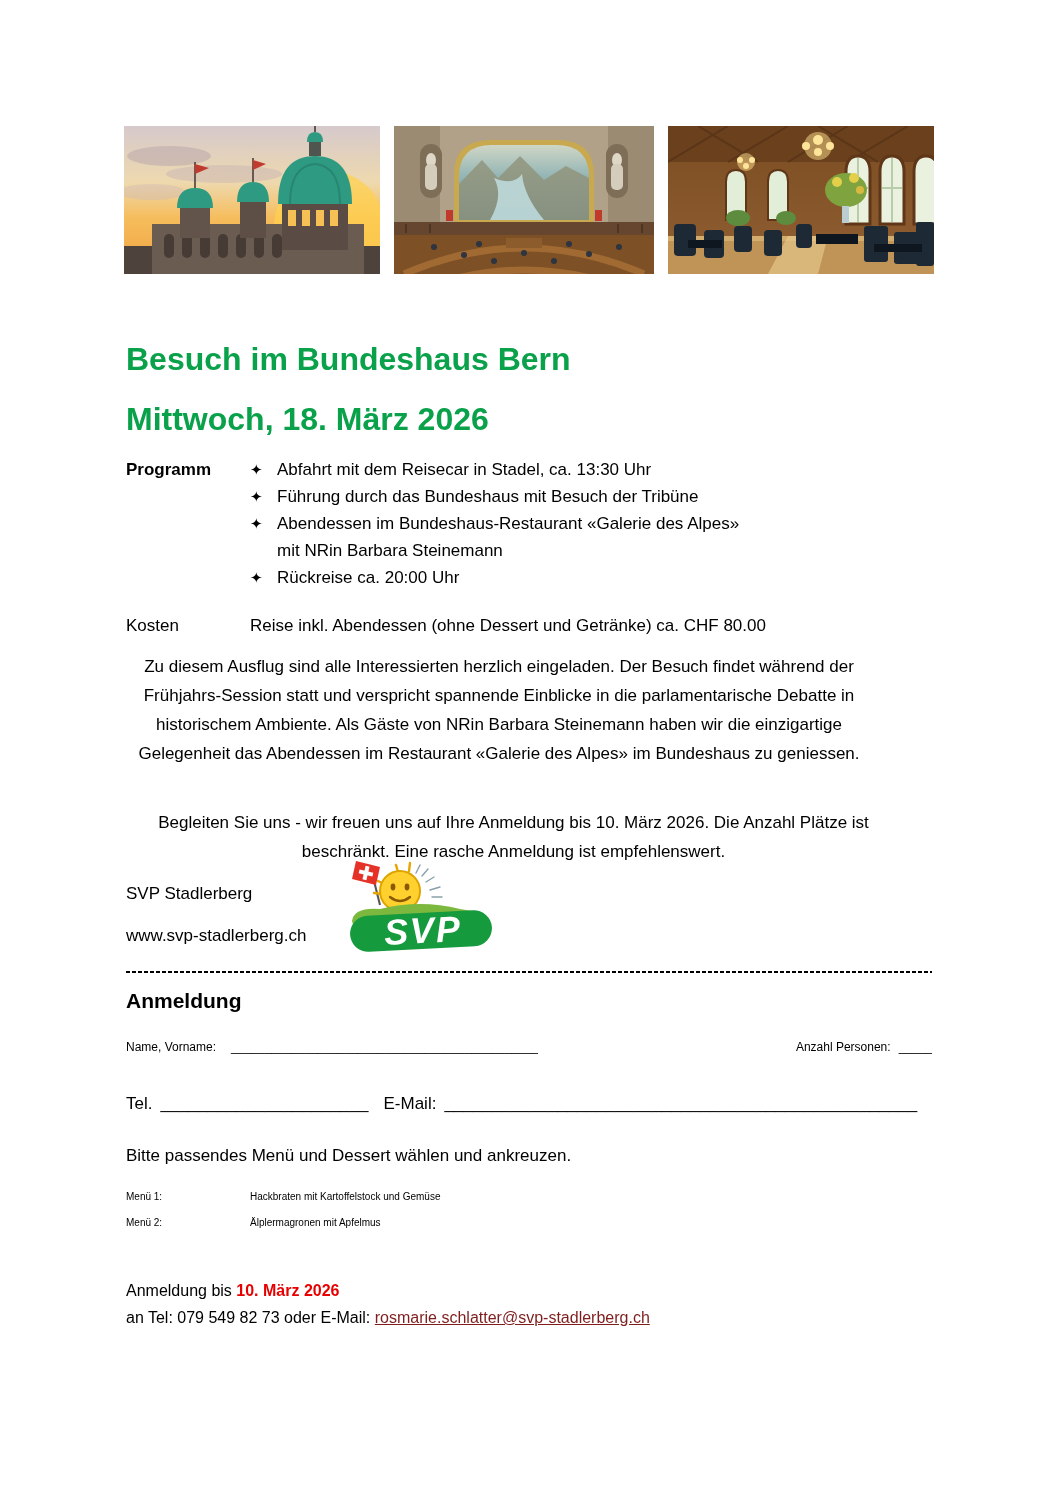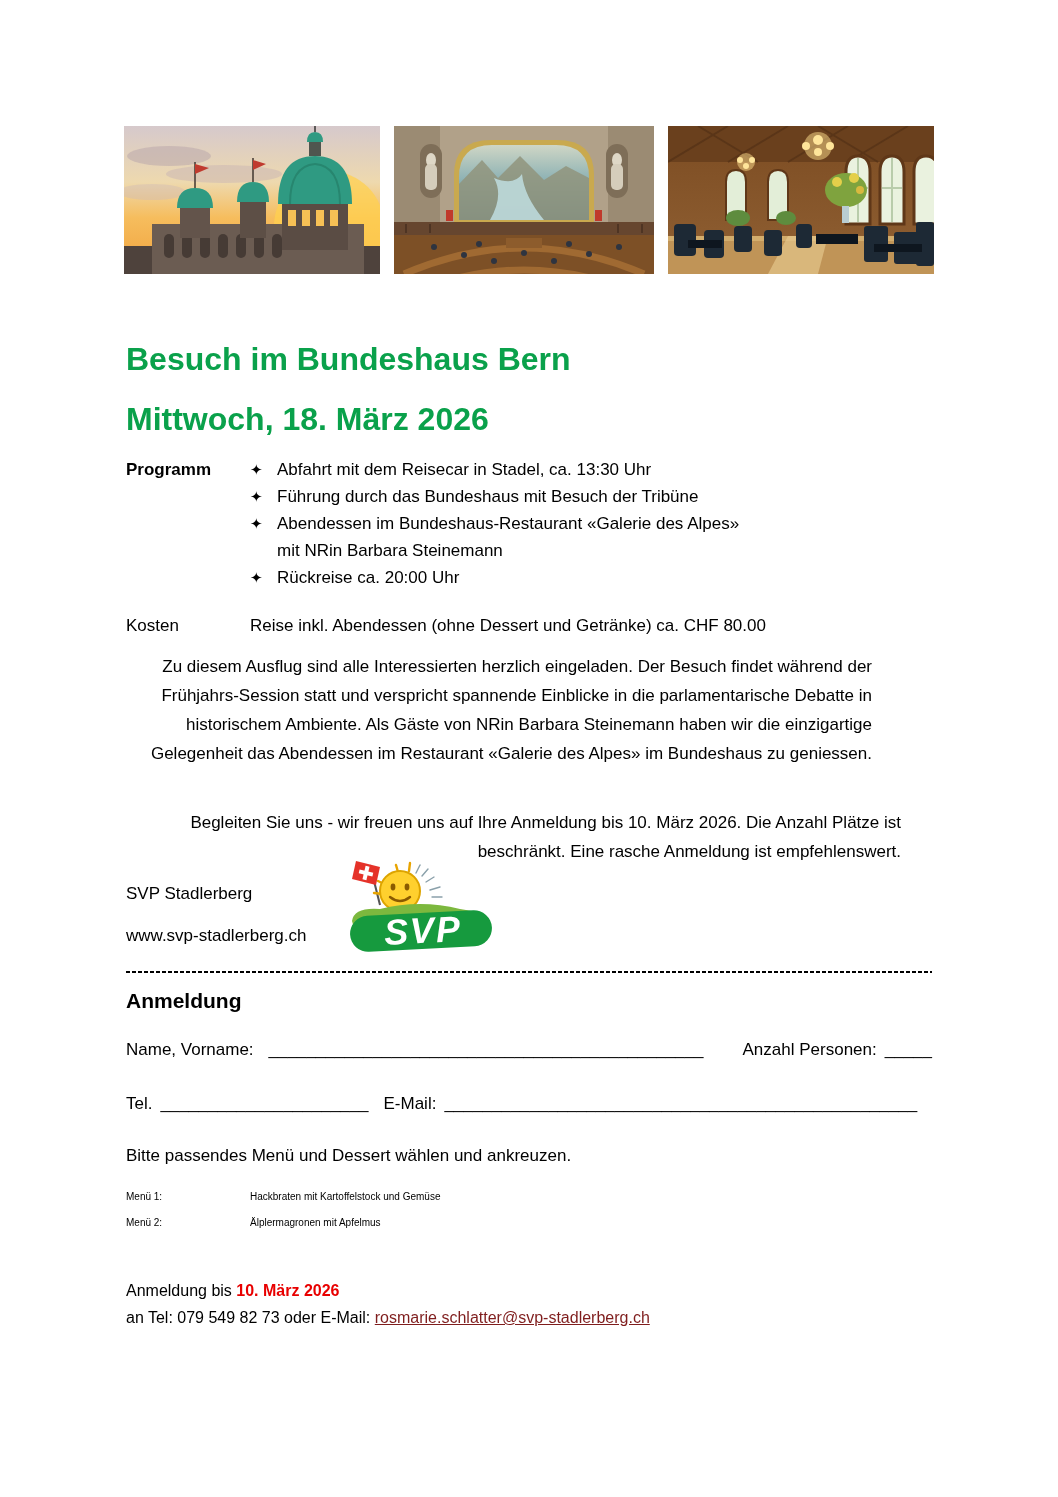--- a/index.html
+++ b/index.html
@@ -27,7 +27,7 @@
   .kosten{left:126px;top:616px;display:flex;font-size:17px;}
   .kosten .pcol-label{width:124px;flex:0 0 124px;}
 
-  .para{font-size:17px;line-height:29px;text-align:right;}
+  .para{font-size:17px;line-height:29px;text-align:center;}
   .para1{left:126px;top:652px;width:746px;}
   .para2{left:126px;top:808px;width:775px;}
   .bold{font-weight:normal;}

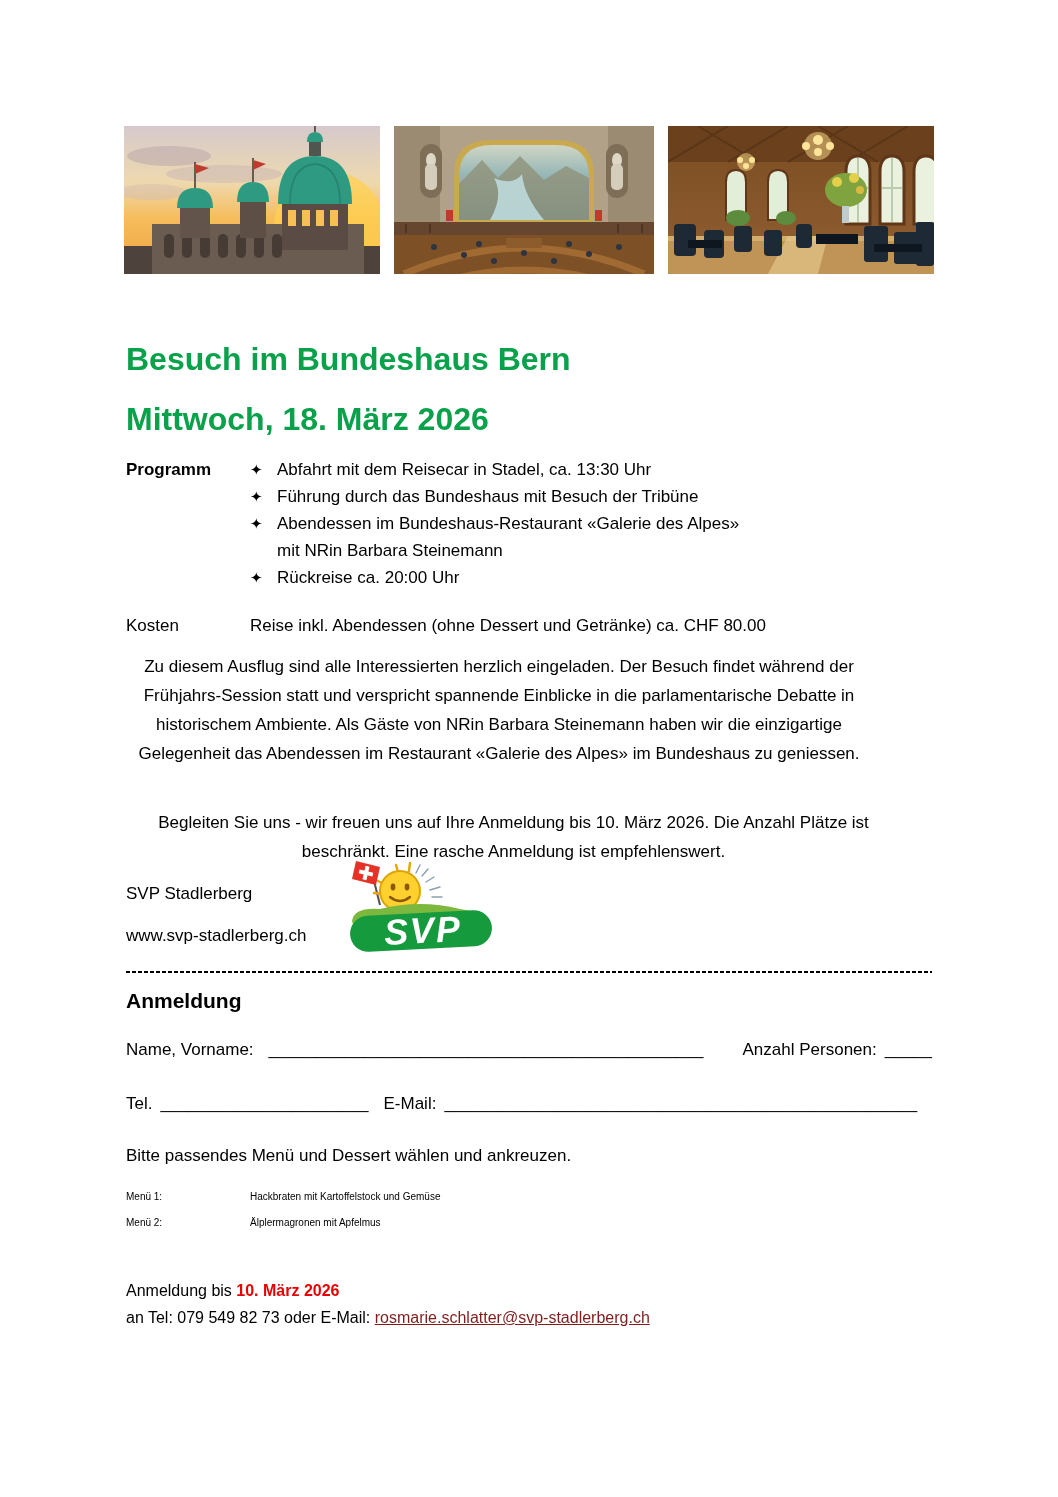--- a/index.html
+++ b/index.html
@@ -42,7 +42,7 @@
   .regheading{left:126px;top:989px;font-size:21px;font-weight:bold;text-align:center;}
 
   .namerow{left:126px;top:1040px;width:806px;display:flex;justify-content:space-between;
-           font-size:17px;white-space:nowrap;}
+           font-size:12px;white-space:nowrap;}
   .gap-s{display:inline-block;width:8px;}
   .gap-m{display:inline-block;width:15px;}
 

